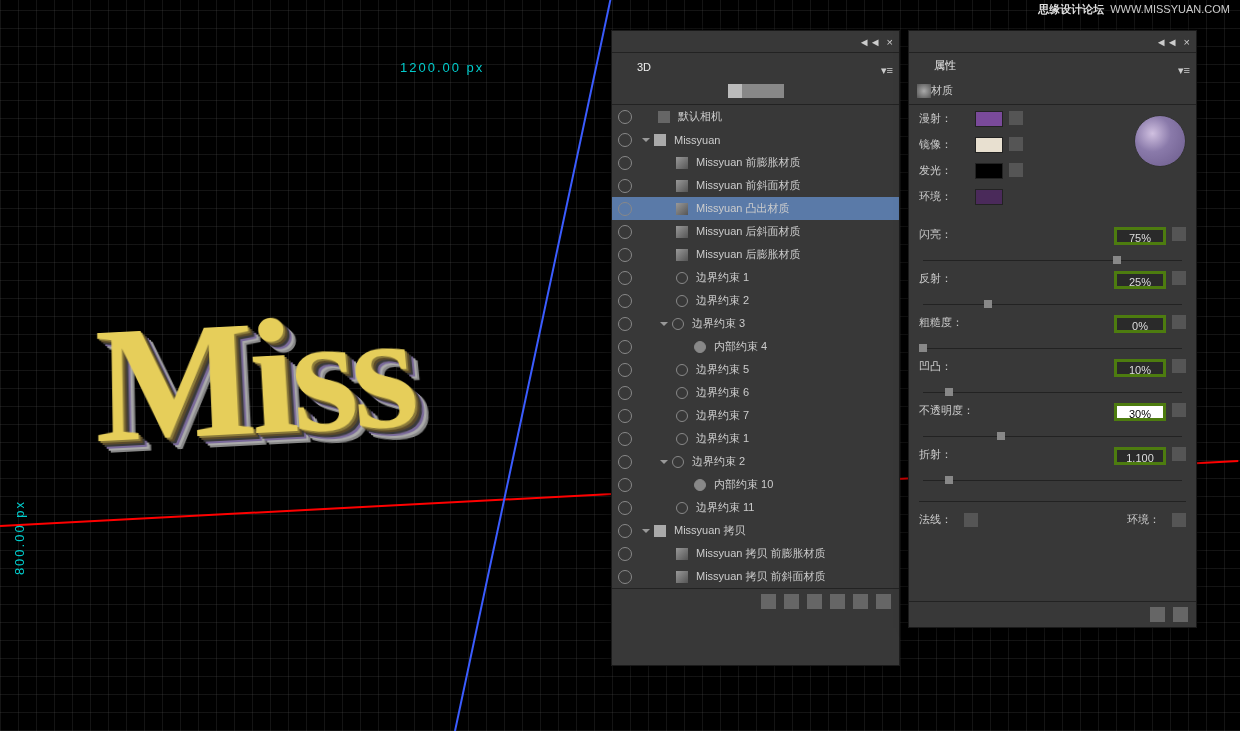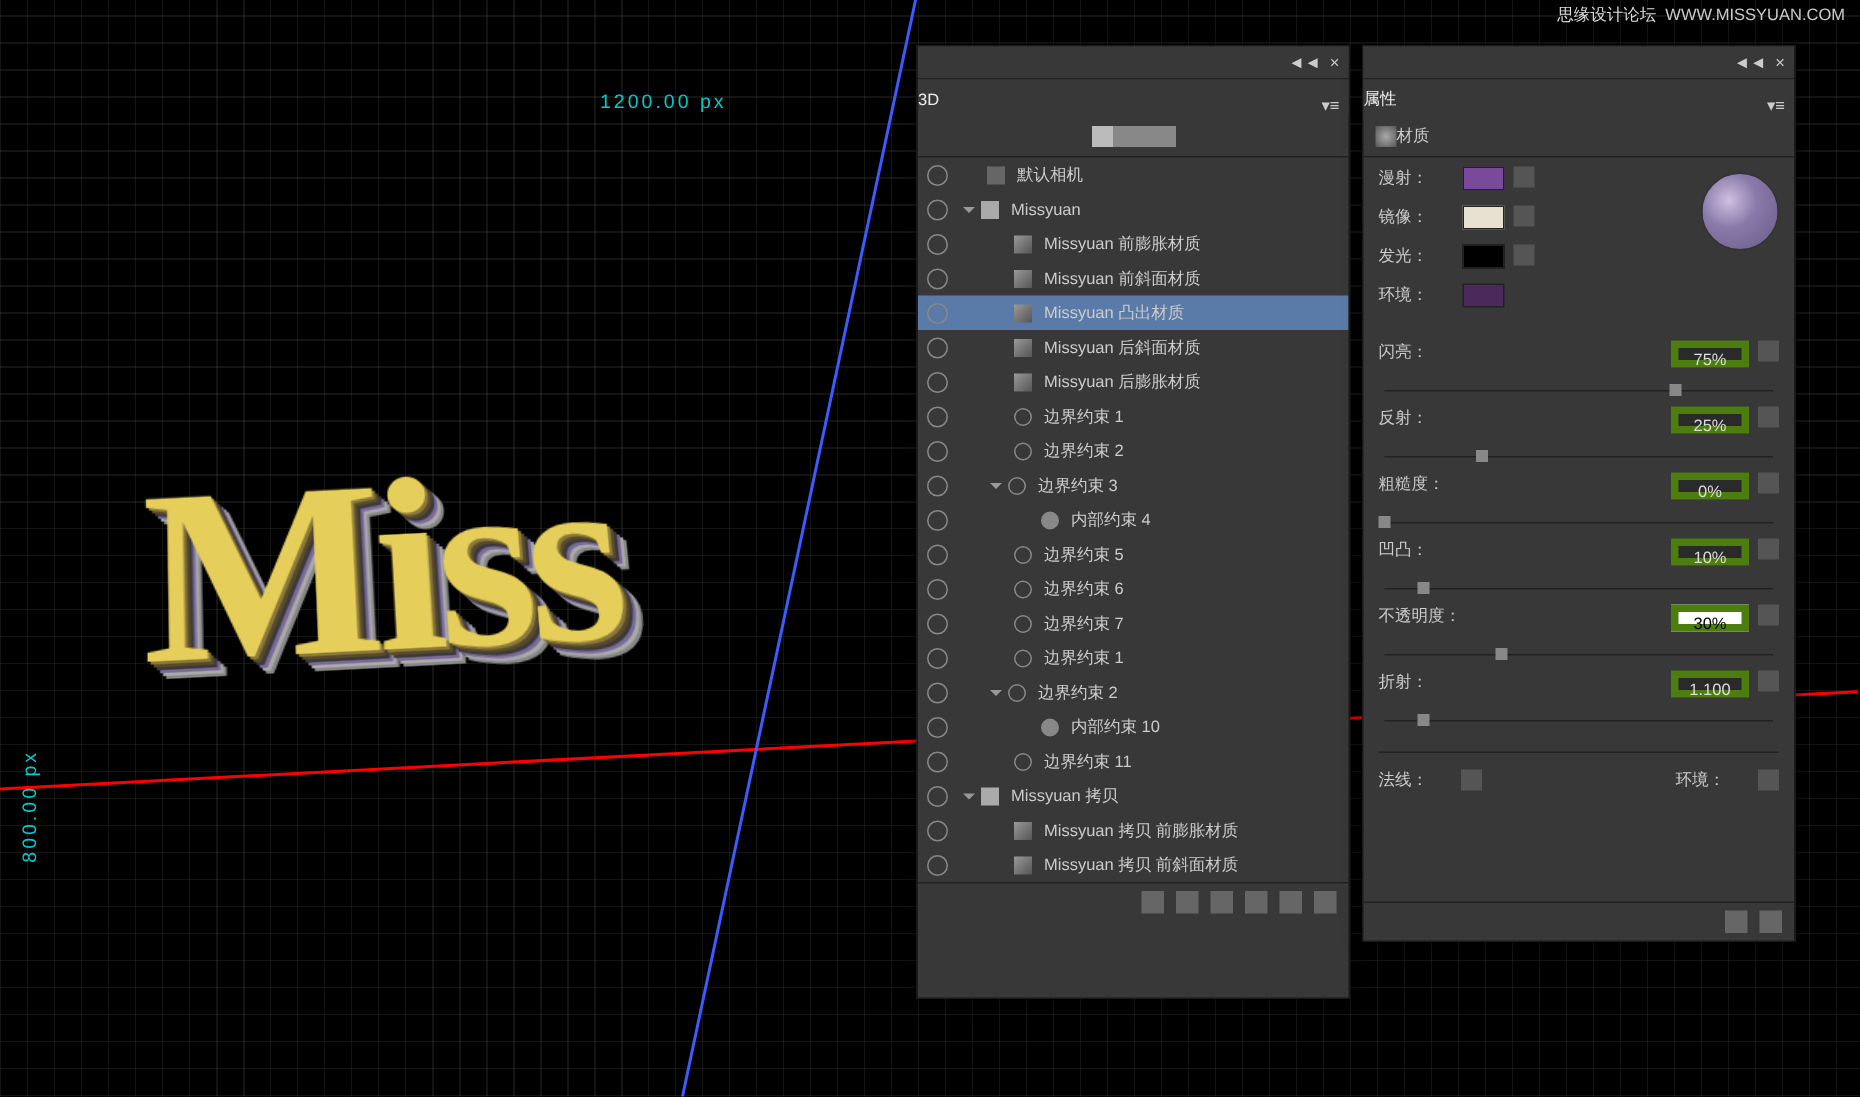--- a/index.html
+++ b/index.html
@@ -12,7 +12,7 @@
 .ruler-v{position:absolute;left:12px;top:500px;font-size:13px;color:#0cc;writing-mode:vertical-rl;transform:rotate(180deg);letter-spacing:2px}
 .ruler-h{position:absolute;left:400px;top:60px;font-size:13px;color:#0cc;letter-spacing:2px}
 .watermark{position:absolute;right:10px;top:2px;font-size:12px;color:#888}
-.watermark .cn{color:#ddd;font-weight:normal;margin-right:6px}
+.watermark .cn{color:#ddd;font-weight:bold;margin-right:6px}
 .panel{position:absolute;background:#383838;border:1px solid #1a1a1a;box-shadow:0 0 10px rgba(0,0,0,.6)}
 .panel-header{display:flex;align-items:center;height:22px;background:#383838;border-bottom:1px solid #222;padding:0 6px}
 .panel-ctrl{margin-left:auto;display:flex;gap:6px;color:#999}

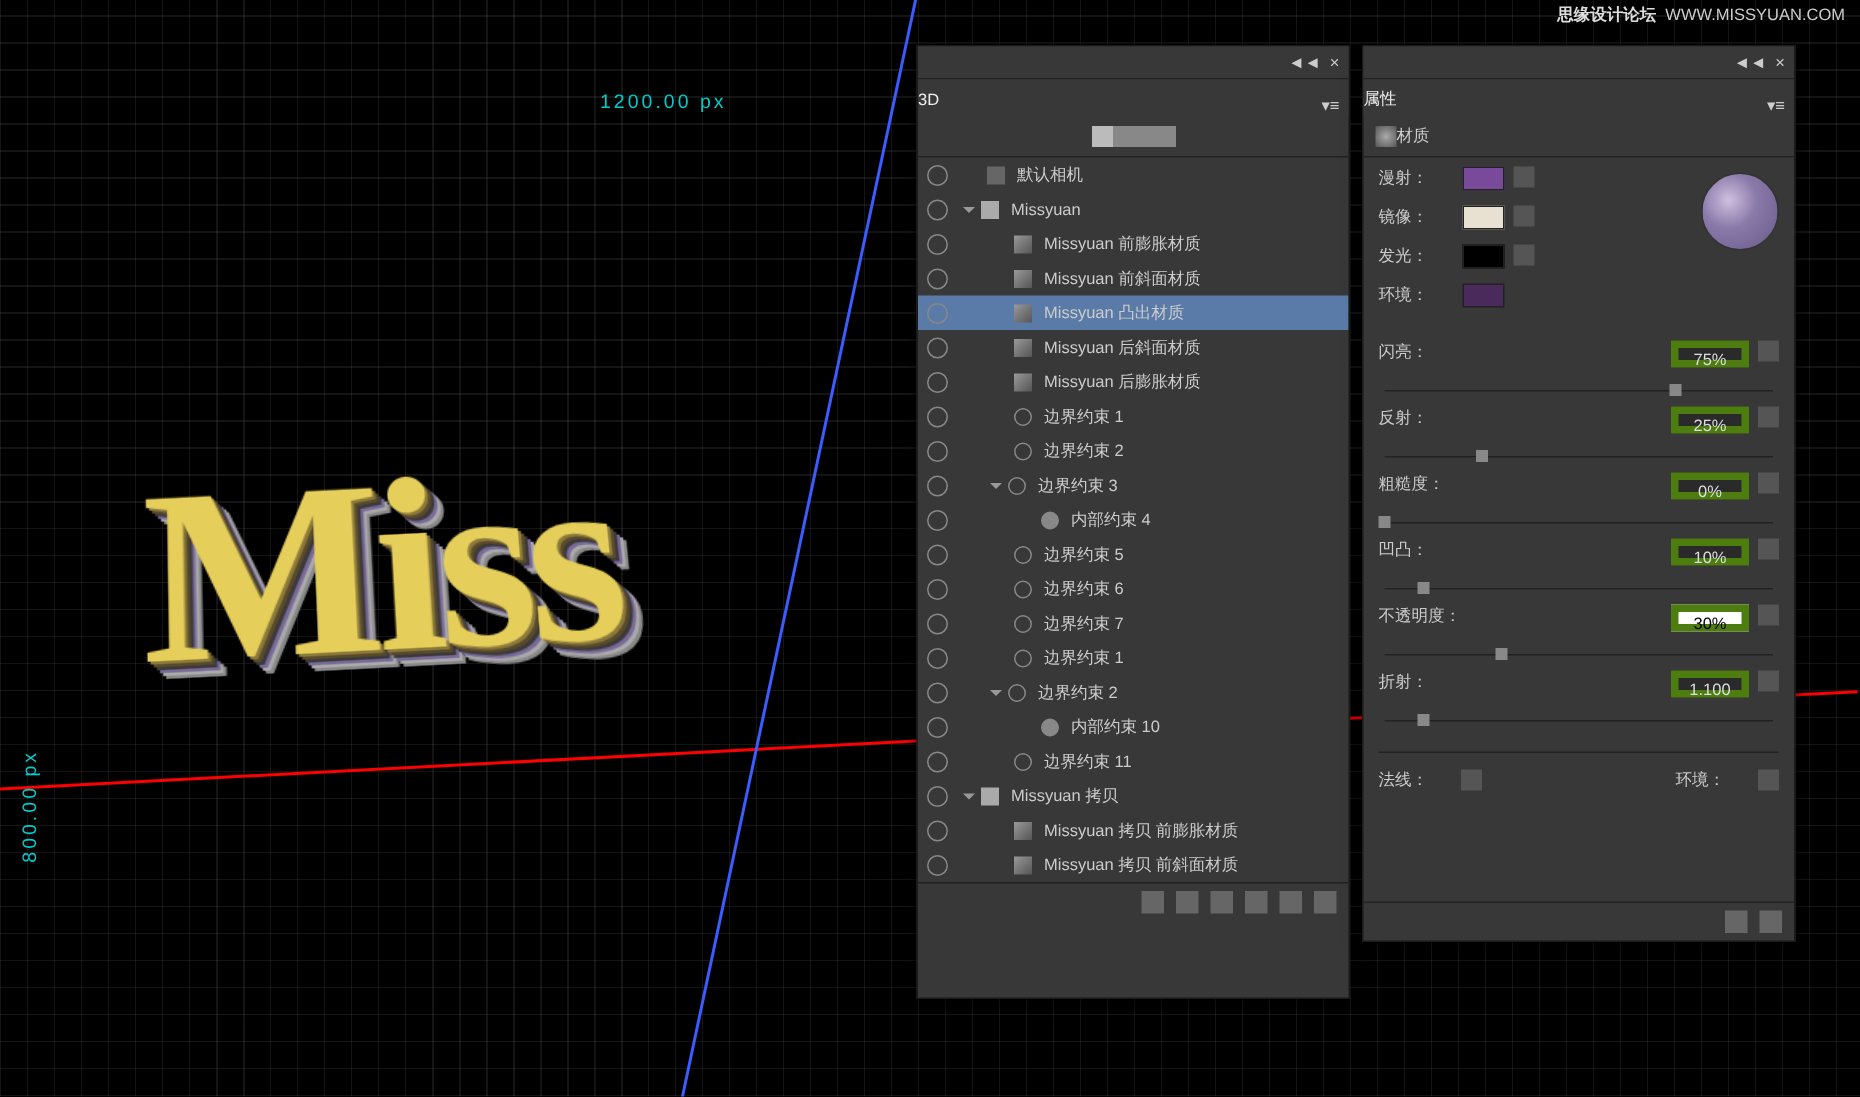--- a/index.html
+++ b/index.html
@@ -18,7 +18,7 @@
 .panel-ctrl{margin-left:auto;display:flex;gap:6px;color:#999}
 .panel-ctrl span{cursor:pointer}
 .tabs{display:flex;height:24px;background:#383838;align-items:flex-end}
-.tab{padding:4px 0;color:#eee}
+.tab{padding:4px 25px;color:#eee}
 .toolbar{display:flex;gap:0;justify-content:center;align-items:center;height:28px;border-bottom:1px solid #222}
 .toolbar .ico{width:14px;height:14px;background:#888;cursor:pointer}
 .toolbar .ico.sel{background:#bbb}

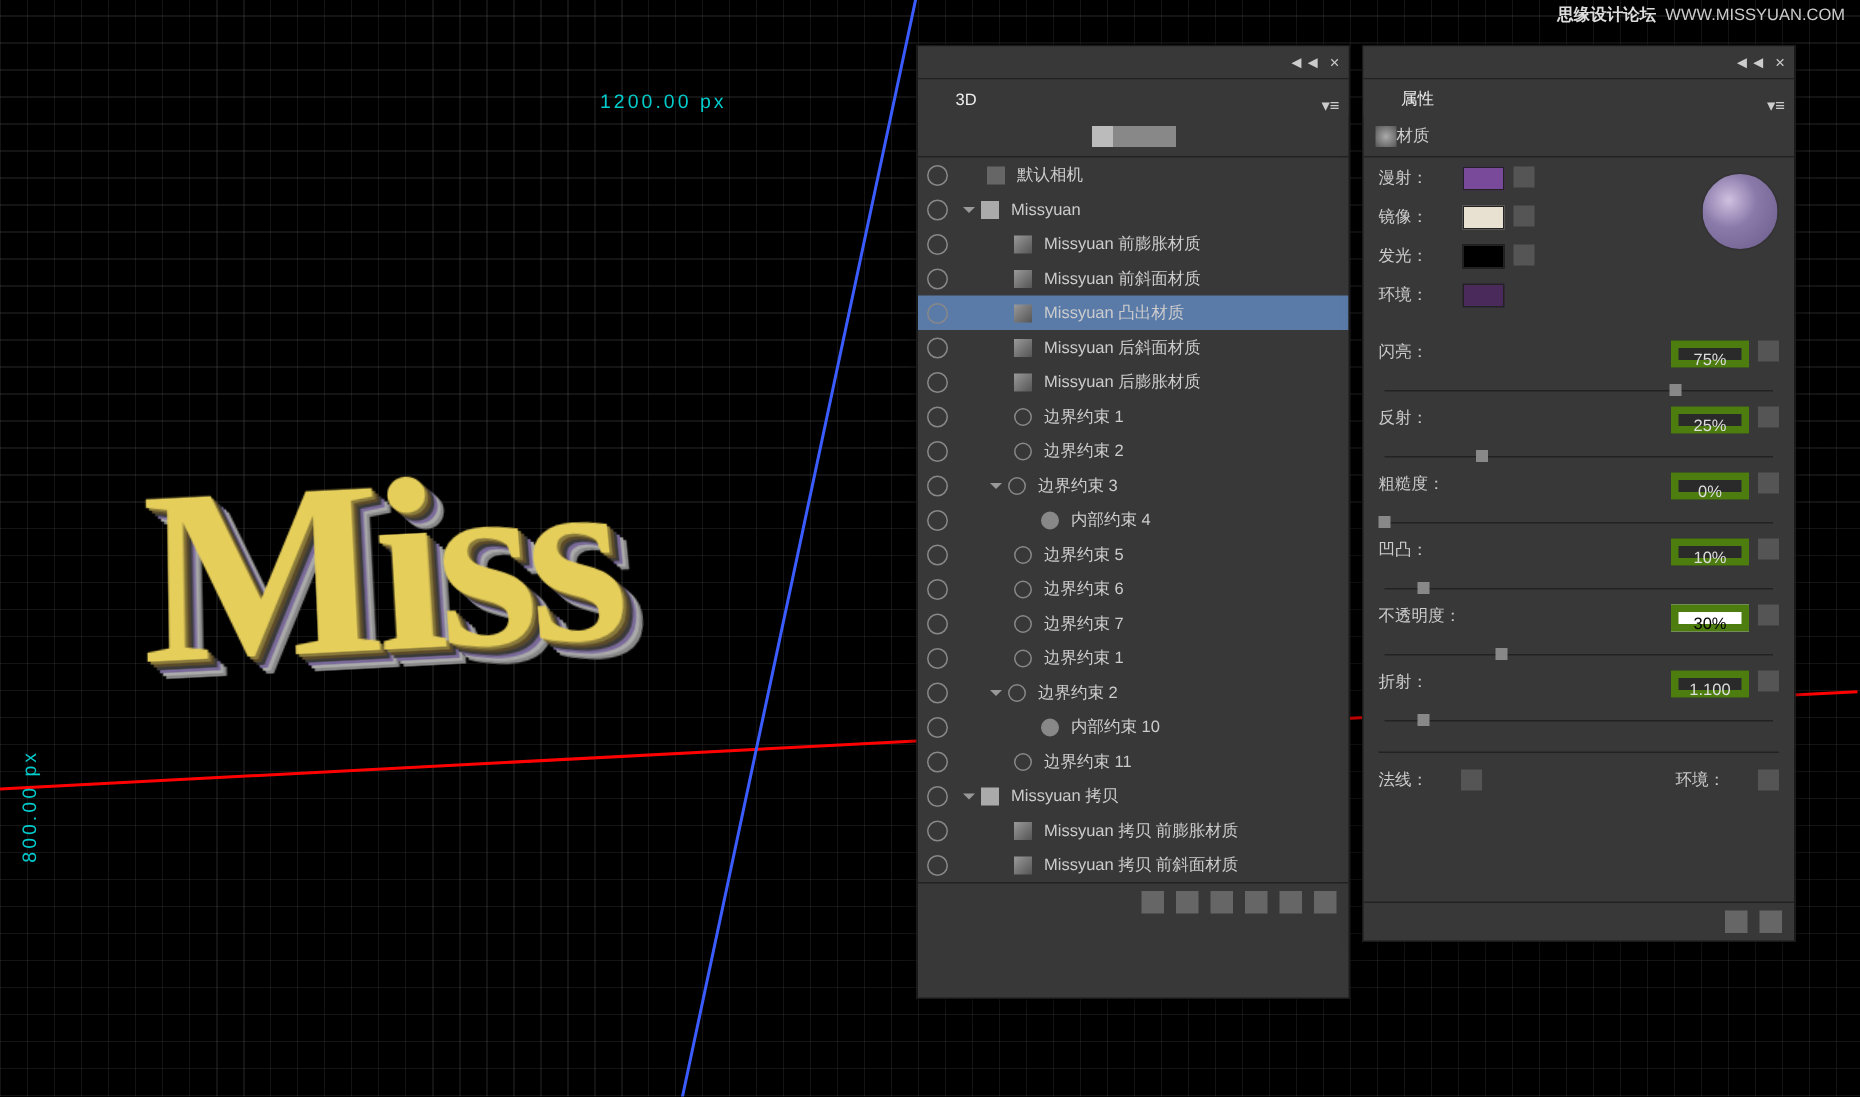--- a/index.html
+++ b/index.html
@@ -52,7 +52,7 @@
 .slider-track{height:14px;position:relative;margin:0 4px}
 .slider-track:before{content:"";position:absolute;left:0;right:0;top:7px;height:1px;background:#222}
 .slider-thumb{position:absolute;top:3px;width:8px;height:8px;background:#888;transform:translateX(-50%)}
-.value-box{width:52px;height:18px;background:#2a2a2a;border:5px solid #4d7c0f;text-align:center;line-height:16px;margin-left:auto;color:#ddd}
+.value-box{width:52px;height:18px;background:#2a2a2a;border:3px solid #4d7c0f;text-align:center;line-height:16px;margin-left:auto;color:#ddd}
 .value-box.edit{background:#fff;color:#000}
 </style>
 </head>

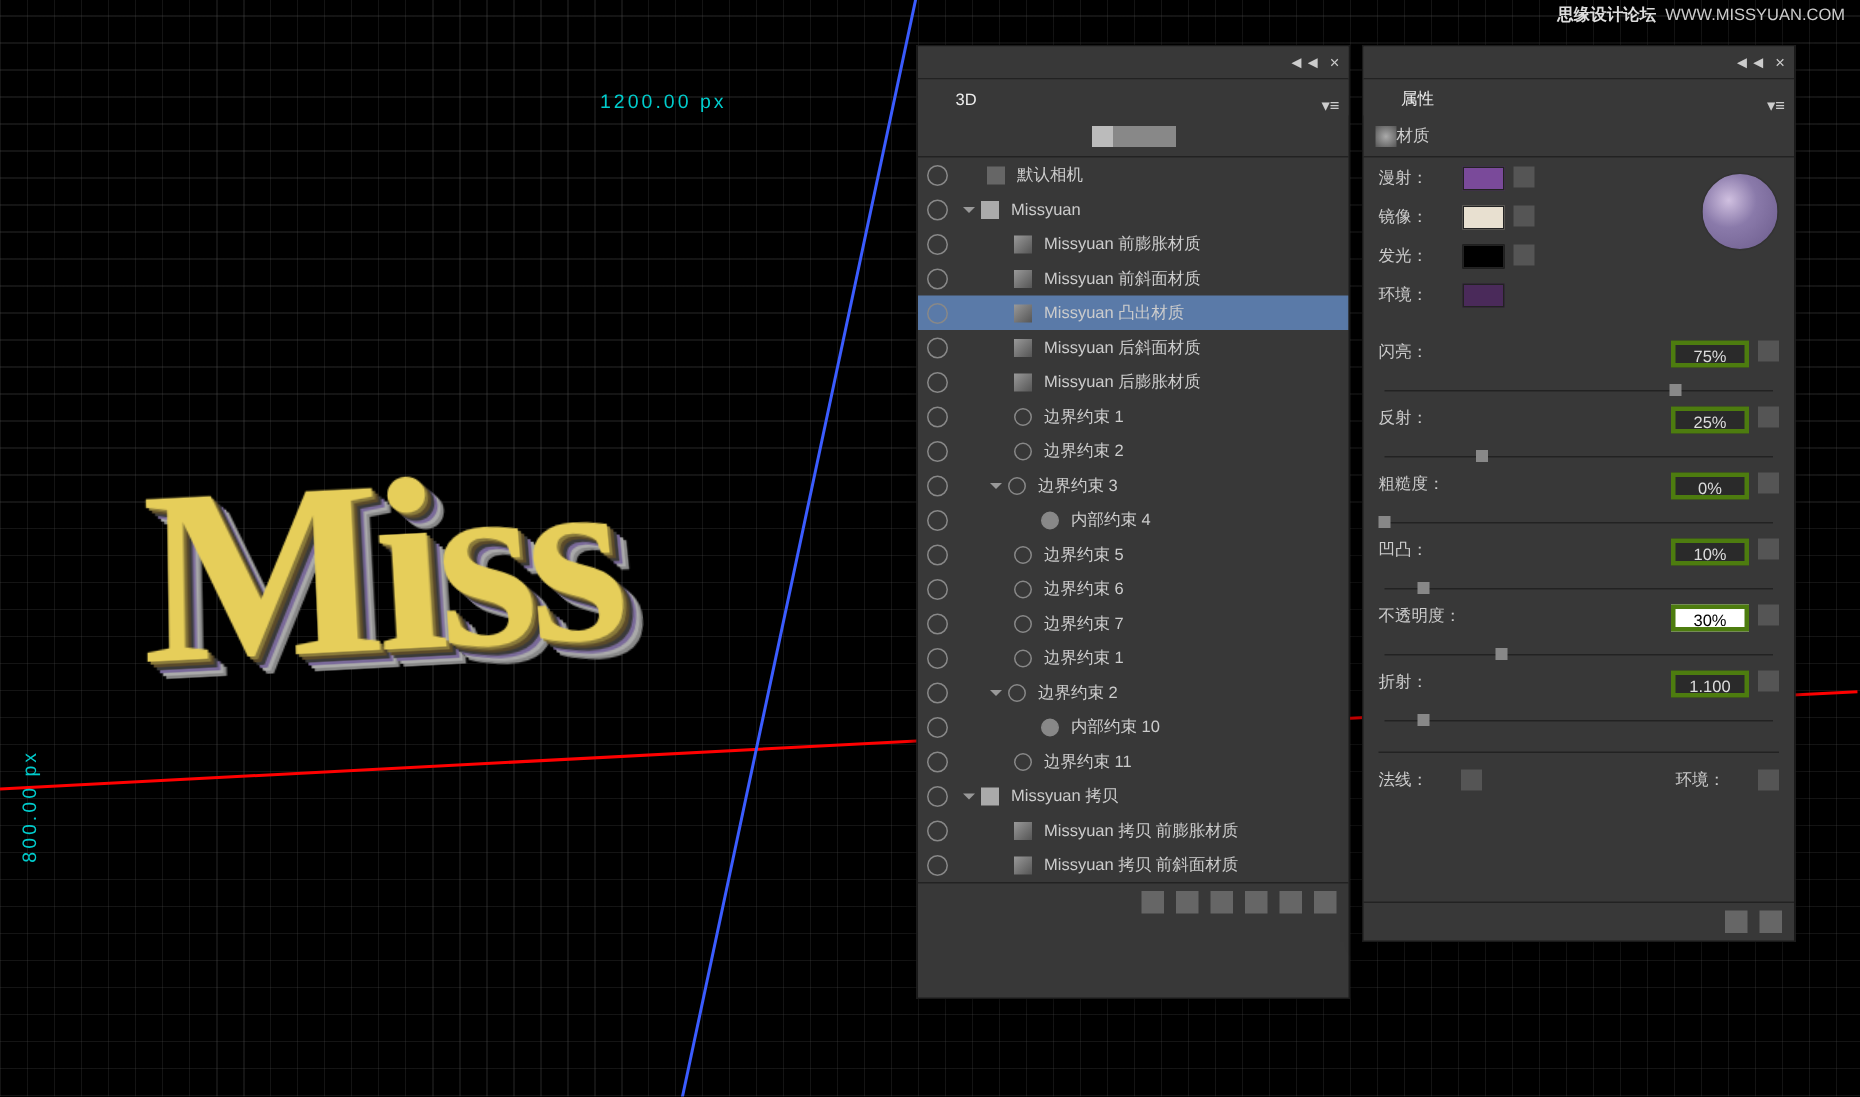--- a/index.html
+++ b/index.html
@@ -355,7 +355,7 @@
           </div>
         </div>
       </div>
-    <div style="border-top:1px solid #222;margin-top:14px;padding-top:10px;display:flex;gap:22px;align-items:center">
+    <div style="border-top:1px solid #222;margin-top:14px;padding-top:10px;display:flex;gap:12px;align-items:center">
       <span>法线：</span>
       <div class="ficon"></div>
       <span style="margin-left:auto">环境：</span>

